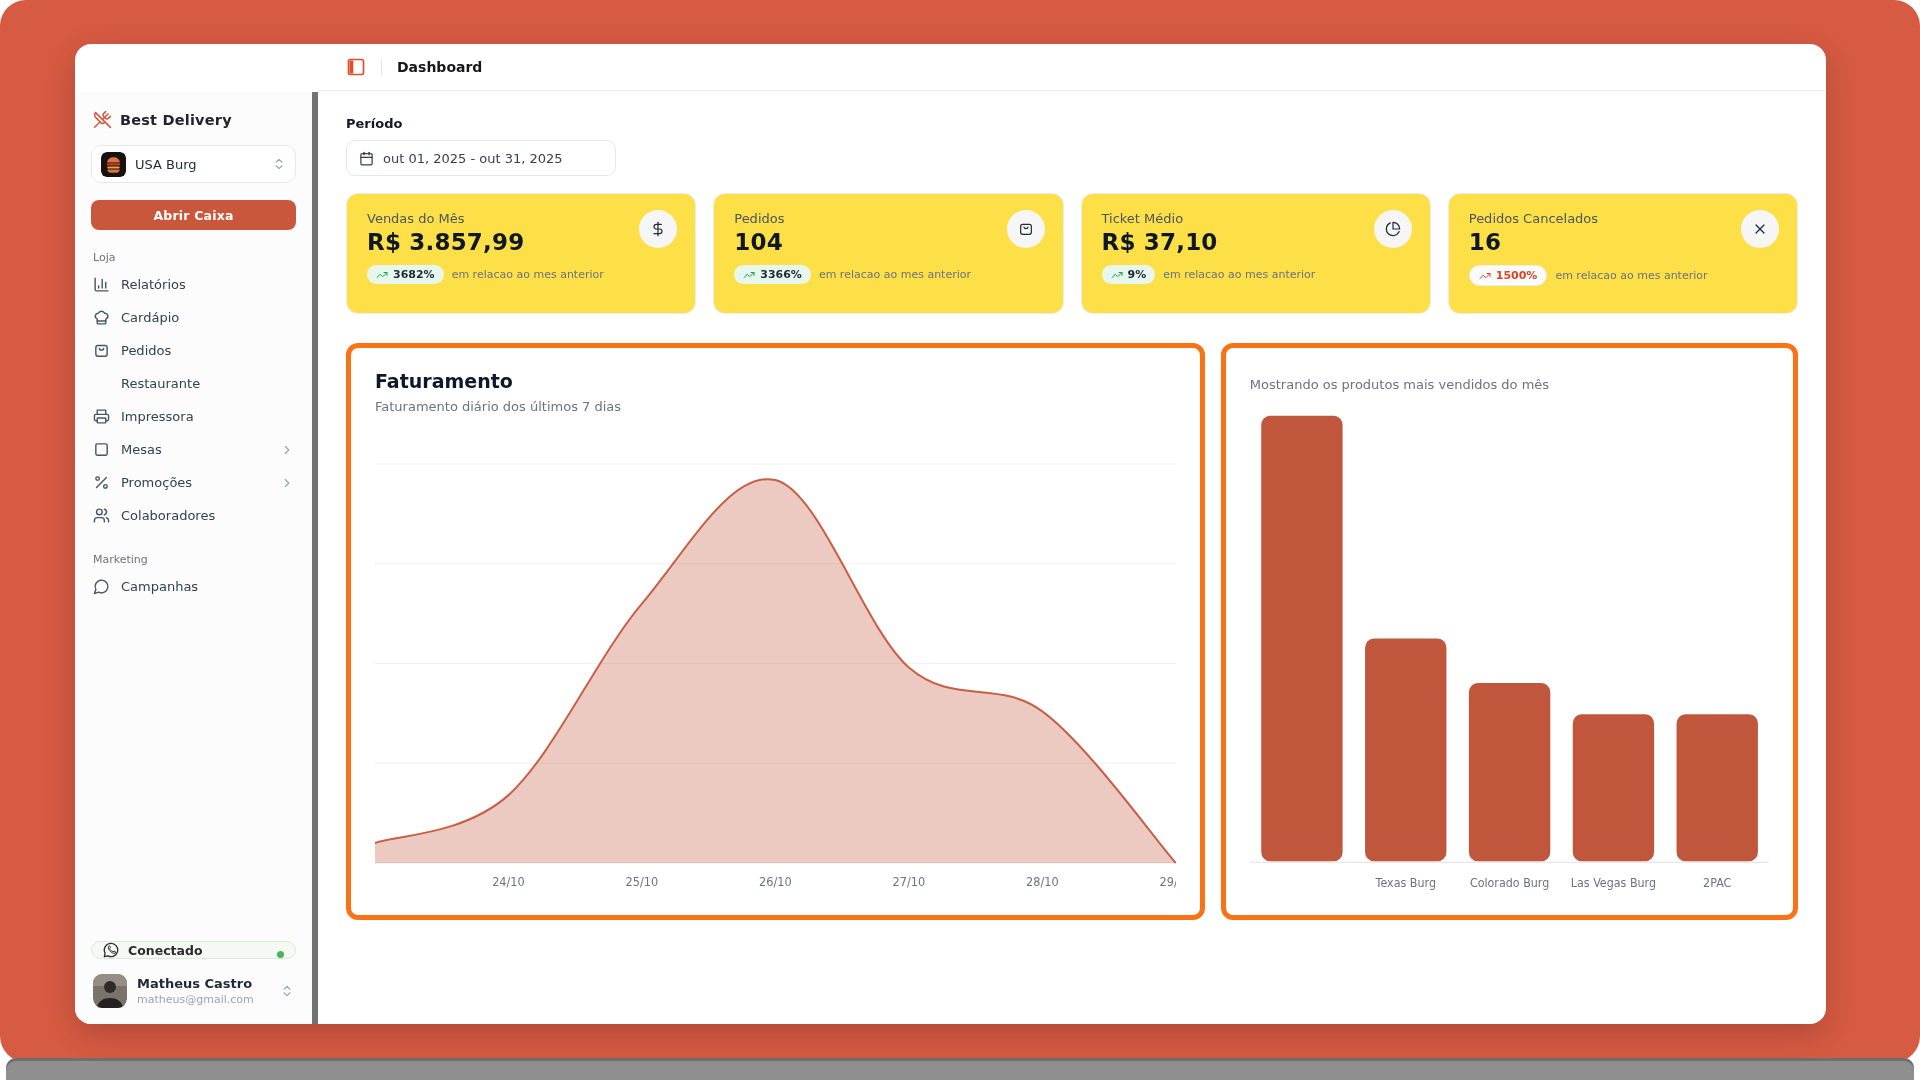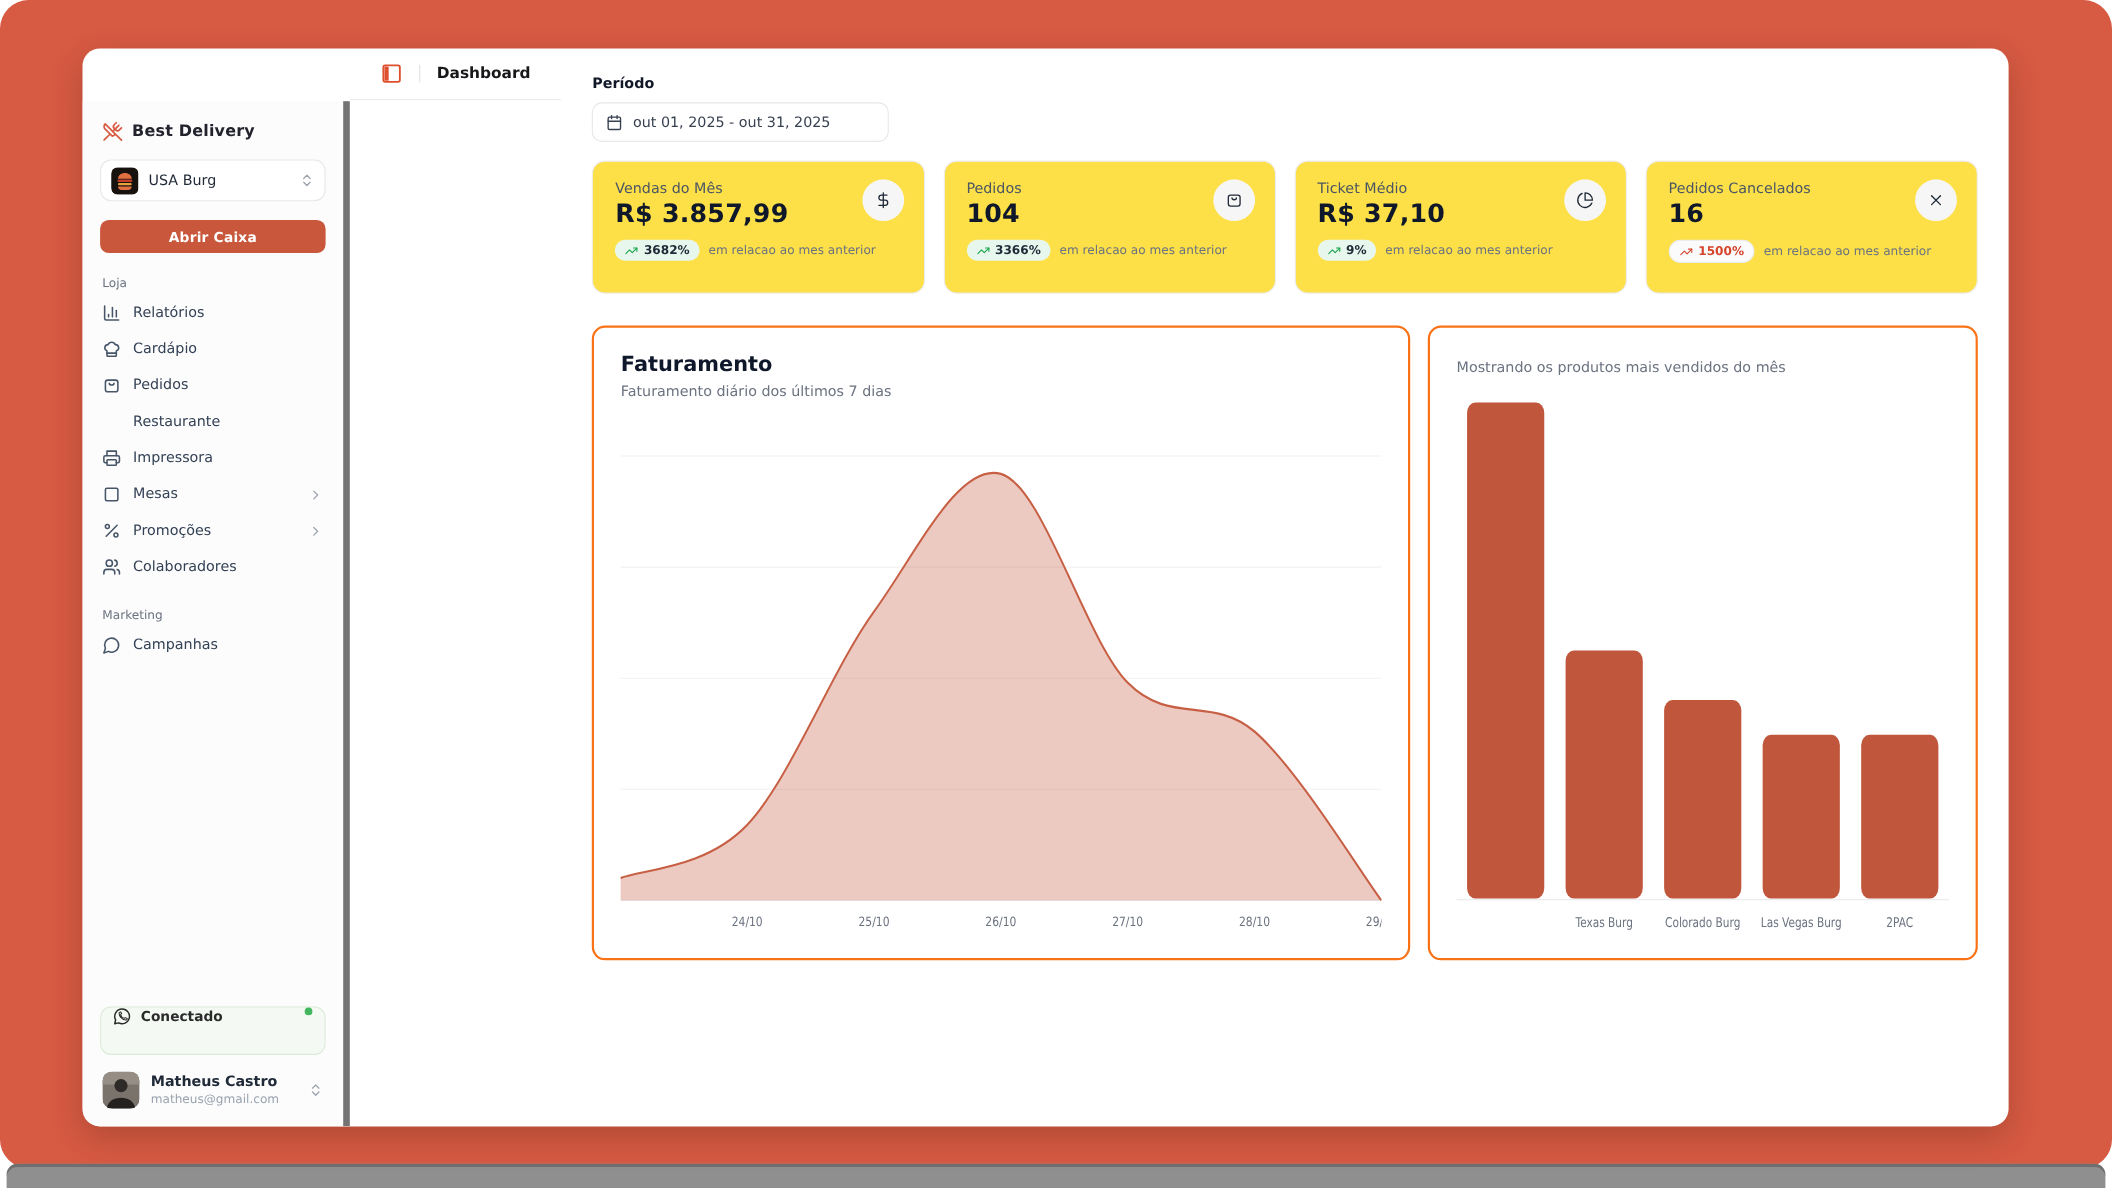--- a/index.html
+++ b/index.html
@@ -39,7 +39,7 @@
   .user-row .chev { margin-left:auto; width:14px; height:14px; color:#9ca3af; }
 
   
-  .main { flex:1; display:flex; flex-direction:row; min-width:0; }
+  .main { flex:1; display:flex; flex-direction:column; min-width:0; }
   .topbar { height:47px; flex:none; border-bottom:1px solid #ededed; display:flex; align-items:center; padding:0 28px; }
   .topbar .panel-ic { width:20px; height:20px; color:#DE4F2E; cursor:pointer; }
   .topbar-divider { width:1px; height:16px; background:#e2e2e2; margin:0 15px; }

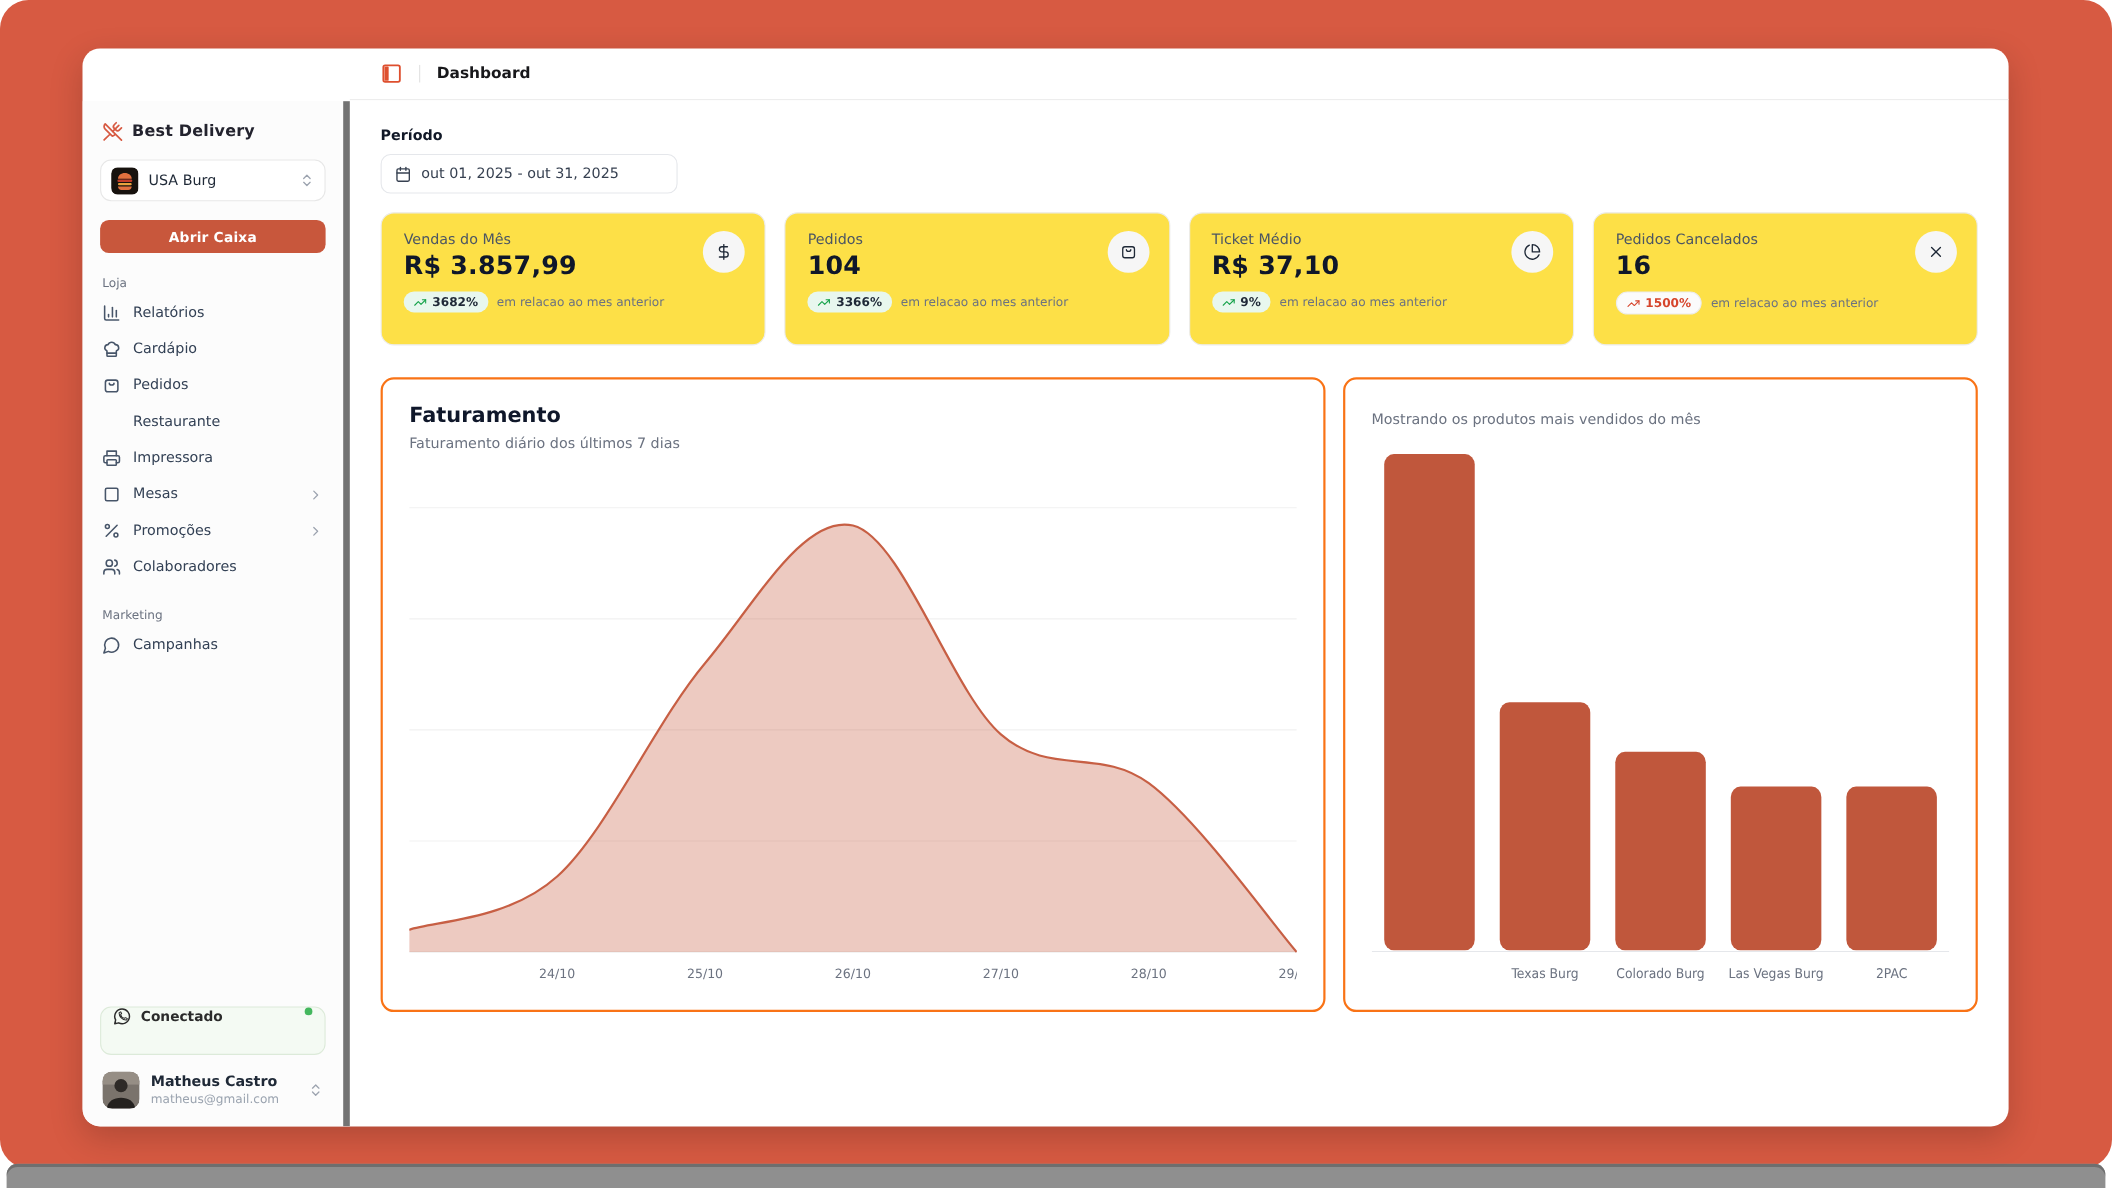--- a/index.html
+++ b/index.html
@@ -67,7 +67,7 @@
   .card-ico .ic { width:16px; height:16px; color:#1f2937; stroke-width:1.8; }
 
   .charts-row { margin-top:29px; display:grid; grid-template-columns:866fr 582fr; gap:16px; }
-  .chart-card { background:#fff; border:2px solid #f97316; border-radius:12px; padding:22px 24px 18px; height:577px; display:flex; flex-direction:column; }
+  .chart-card { background:#fff; border:5px solid #f97316; border-radius:12px; padding:22px 24px 18px; height:577px; display:flex; flex-direction:column; }
   .chart-title { font-size:19px; font-weight:700; color:#0f172a; }
   .chart-sub { margin-top:7px; font-size:13px; color:#6b7280; }
   .chart-svg { flex:1; width:100%; margin-top:10px; }

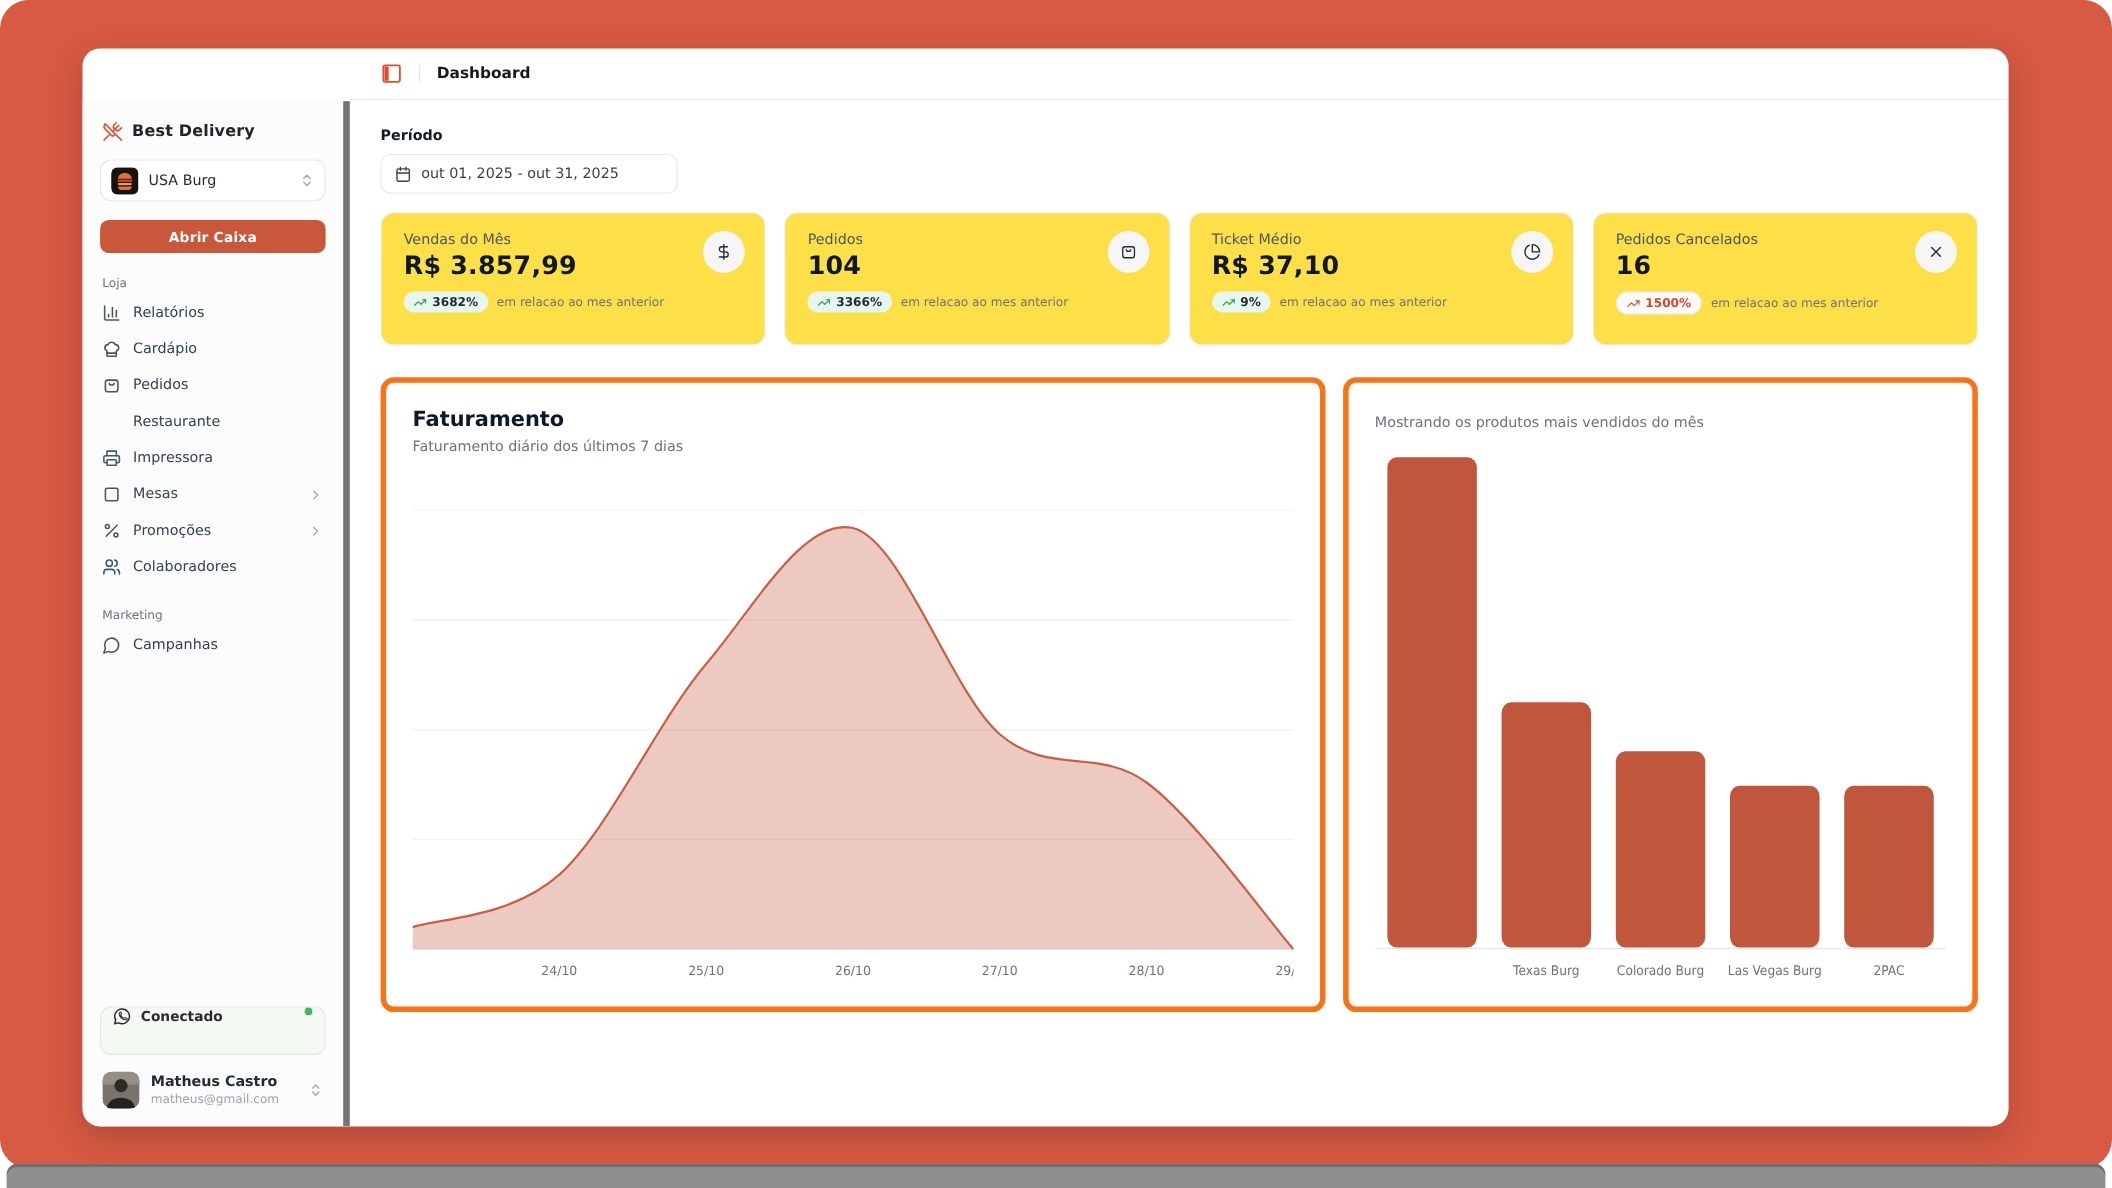--- a/index.html
+++ b/index.html
@@ -27,7 +27,7 @@
   .nav-item .lbl { font-size:13px; color:#334155;text-align:center; }
   .nav-item .chev { margin-left:auto; width:14px; height:14px; color:#9ca3af; }
   .spacer { flex:1; }
-  .wa-pill { height:44px; border:1px solid #dcead9; background:#f4faf3; border-radius:10px; display:flex; align-items:flex-start; gap:9px; padding:0 11px; }
+  .wa-pill { height:18px; border:1px solid #dcead9; background:#f4faf3; border-radius:10px; display:flex; align-items:flex-end; gap:9px; padding:0 11px; }
   .wa-pill .ic { width:16px; height:16px; color:#2b2b2b; }
   .wa-text { font-size:12.5px; font-weight:600; color:#2b2b2b; }
   .wa-dot { margin-left:auto; width:7px; height:7px; border-radius:50%; background:#43B75D; }

